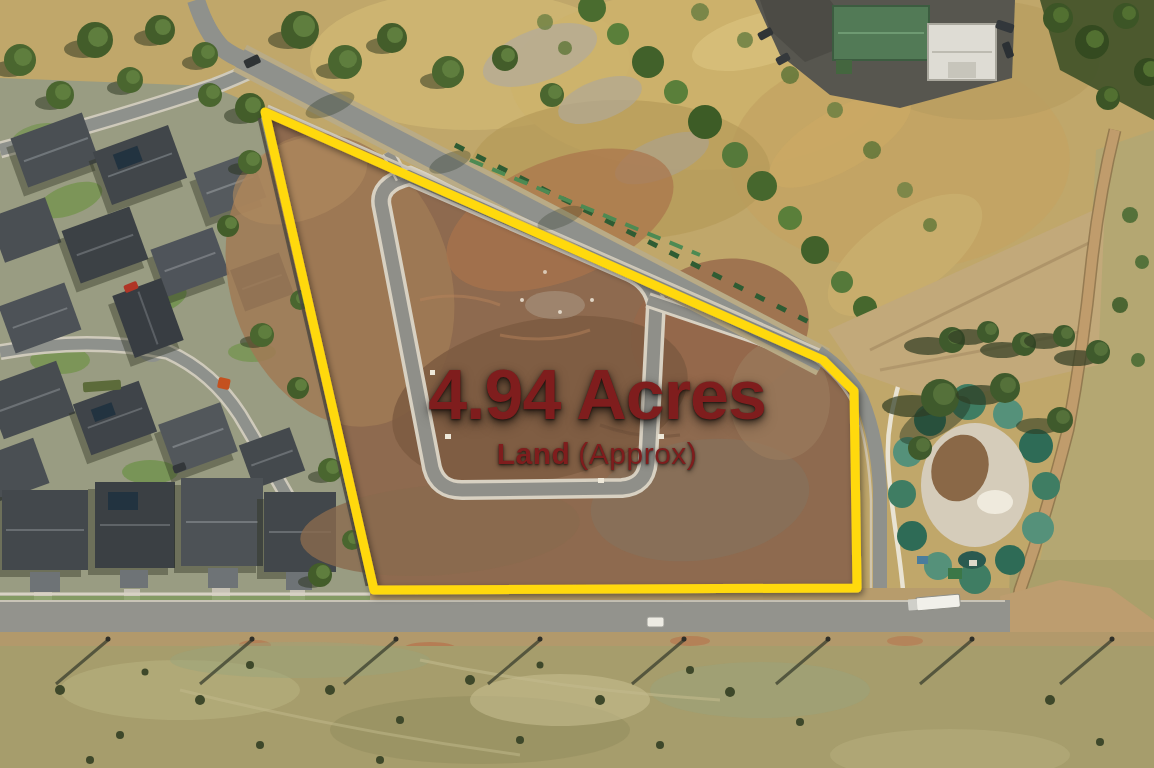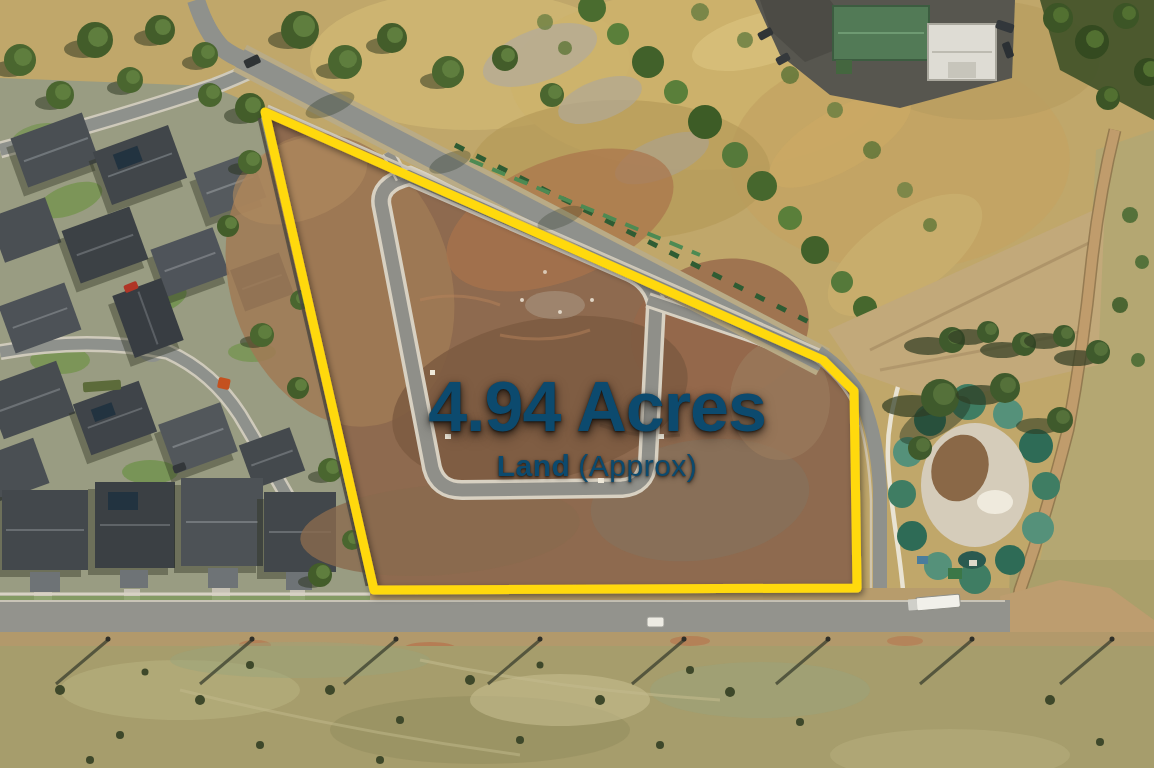--- a/index.html
+++ b/index.html
@@ -5,7 +5,7 @@
   html,body{margin:0;padding:0;background:#222;}
   .stage{position:relative;width:1154px;height:768px;overflow:hidden;background:#b9a368;font-family:"Liberation Sans",sans-serif;}
   .stage svg{position:absolute;inset:0;display:block;}
-  .overlay{position:absolute;left:597px;top:372px;transform:translateX(-50%);text-align:center;color:#0c4a6e;pointer-events:none;white-space:nowrap;}
+  .overlay{position:absolute;left:597px;top:360px;transform:translateX(-50%);text-align:center;color:#7f1d1d;pointer-events:none;white-space:nowrap;}
   .headline{font-size:70px;font-weight:800;letter-spacing:-1px;line-height:1;
     text-shadow:0 3px 7px rgba(0,0,0,.60),0 1px 2px rgba(0,0,0,.50),0 6px 14px rgba(0,0,0,.35);}
   .subline{margin-top:7px;font-size:30px;letter-spacing:.5px;

